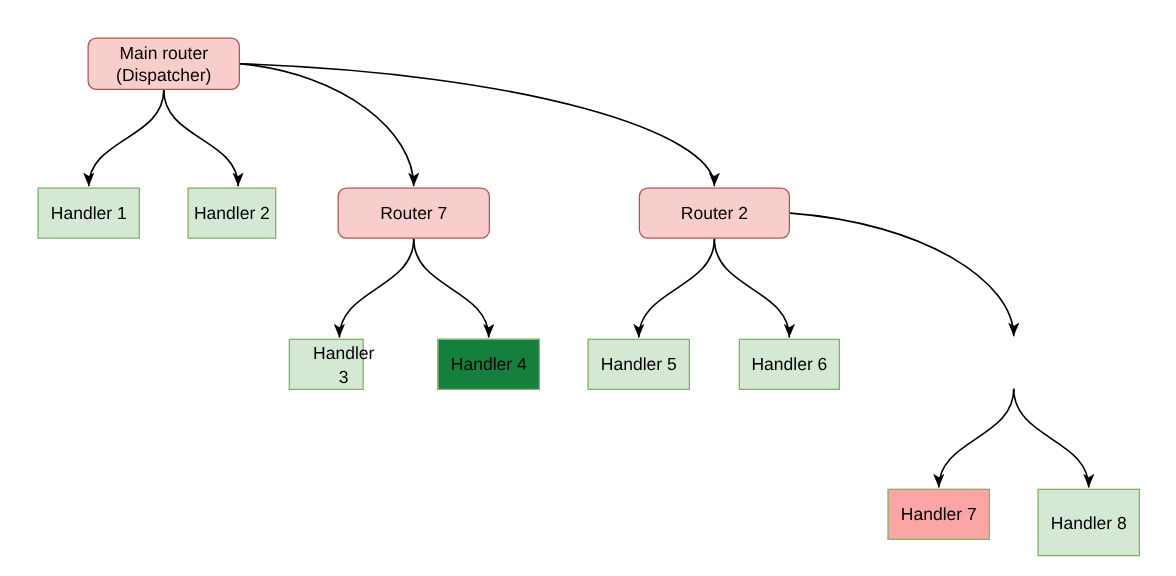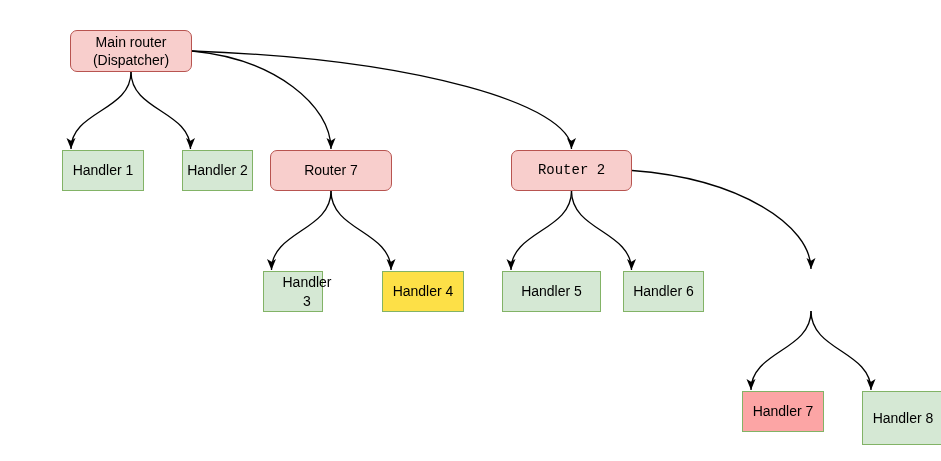--- a/index.html
+++ b/index.html
@@ -33,7 +33,7 @@
     cursor: default;
   }
   .node.router { border-radius: 7px; }
-  .node.handler { border-radius: 0; margin-left: 32px; }
+  .node.handler { border-radius: 0; }
   .node-label {
     white-space: pre-line;
     line-height: 1.3;

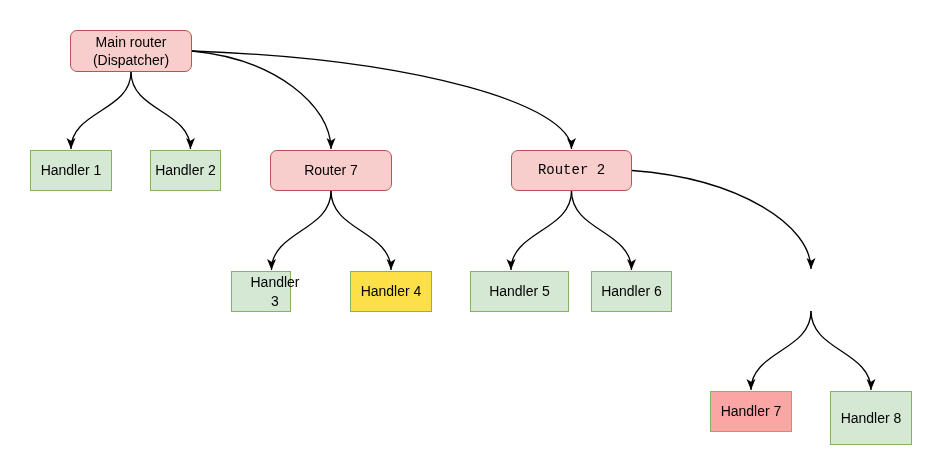--- a/index.html
+++ b/index.html
@@ -78,7 +78,7 @@
     <div class="node router" style="left: 270px; top: 150px; width: 122px; height: 41px; background: rgb(248, 206, 204); border-color: rgb(184, 84, 80);">
       <span class="node-label">Router 7</span>
     </div>
-    <div class="node router" style="left: 511px; top: 150px; width: 121px; height: 41px; background: rgb(248, 206, 204); border-color: rgb(184, 84, 80); font-family: Liberation Mono, monospace;">
+    <div class="node router" style="left: 511px; top: 150px; width: 121px; height: 41px; background: rgb(248, 206, 204); border-color: rgb(184, 84, 80);">
       <span class="node-label">Router 2</span>
     </div>
     <div class="node handler" style="left: 231px; top: 271px; width: 60px; height: 41px; background: rgb(213, 232, 212); border-color: rgb(130, 179, 102); padding-left: 28px;">

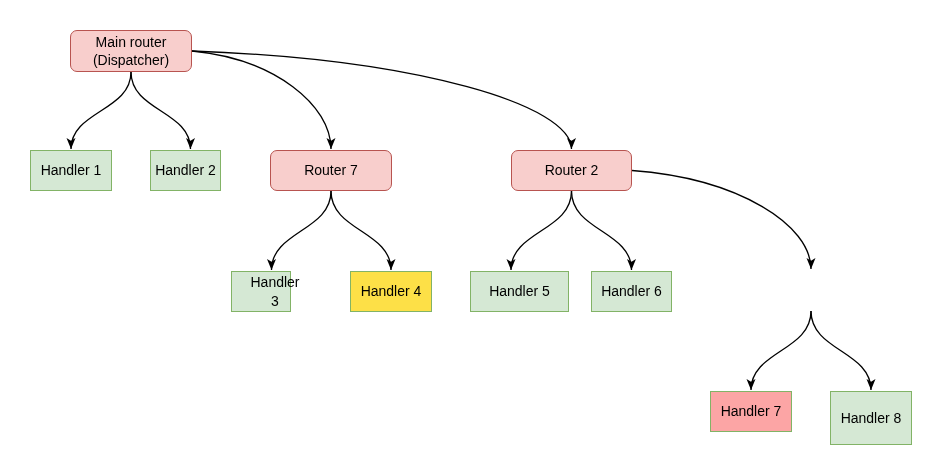--- a/index.html
+++ b/index.html
@@ -84,7 +84,7 @@
     <div class="node handler" style="left: 231px; top: 271px; width: 60px; height: 41px; background: rgb(213, 232, 212); border-color: rgb(130, 179, 102); padding-left: 28px;">
       <span class="node-label">Handler 3</span>
     </div>
-    <div class="node handler" style="left: 350px; top: 271px; width: 82px; height: 41px; background: #fde047; border-color: rgb(130, 179, 102);">
+    <div class="node handler" style="left: 350px; top: 271px; width: 82px; height: 41px; background: #15803d; border-color: rgb(130, 179, 102);">
       <span class="node-label">Handler 4</span>
     </div>
     <div class="node handler" style="left: 470px; top: 271px; width: 99px; height: 41px; background: rgb(213, 232, 212); border-color: rgb(130, 179, 102);">

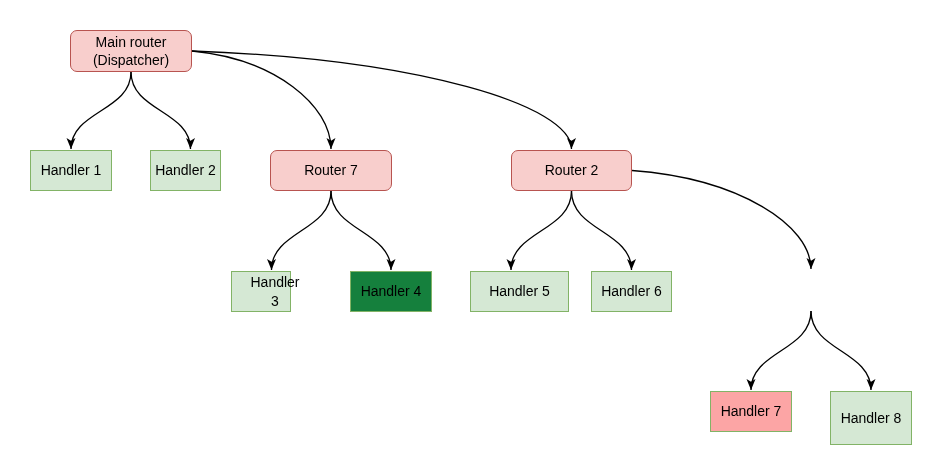--- a/index.html
+++ b/index.html
@@ -87,7 +87,7 @@
     <div class="node handler" style="left: 350px; top: 271px; width: 82px; height: 41px; background: #15803d; border-color: rgb(130, 179, 102);">
       <span class="node-label">Handler 4</span>
     </div>
-    <div class="node handler" style="left: 470px; top: 271px; width: 99px; height: 41px; background: rgb(213, 232, 212); border-color: rgb(130, 179, 102);">
+    <div class="node handler" style="left: 470px; top: 271px; width: 82px; height: 41px; background: rgb(213, 232, 212); border-color: rgb(130, 179, 102);">
       <span class="node-label">Handler 5</span>
     </div>
     <div class="node handler" style="left: 591px; top: 271px; width: 81px; height: 41px; background: rgb(213, 232, 212); border-color: rgb(130, 179, 102); text-align: center;">

